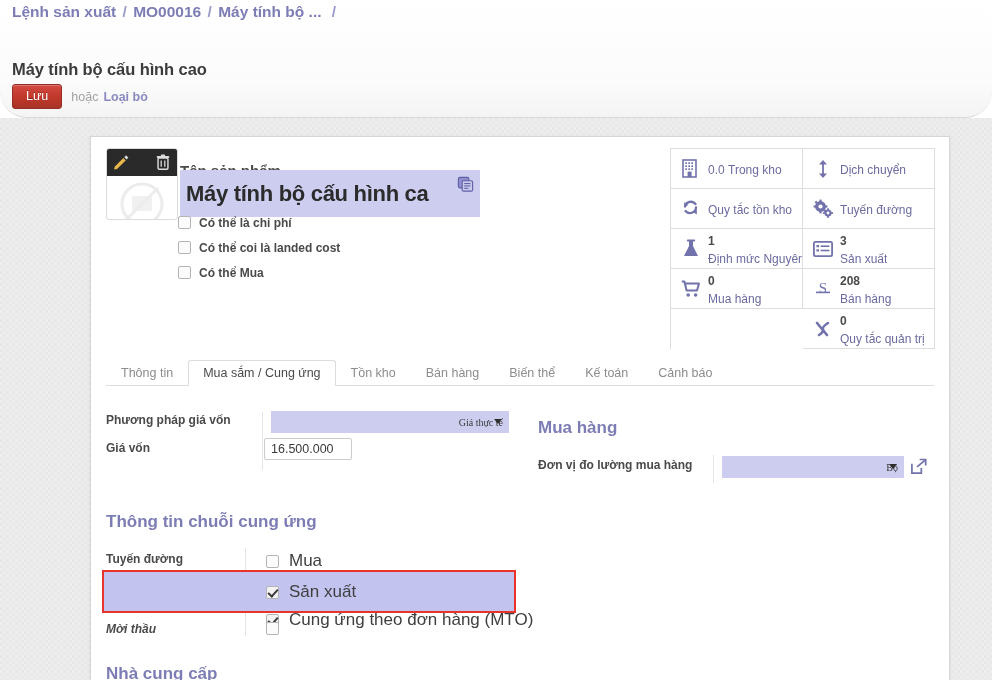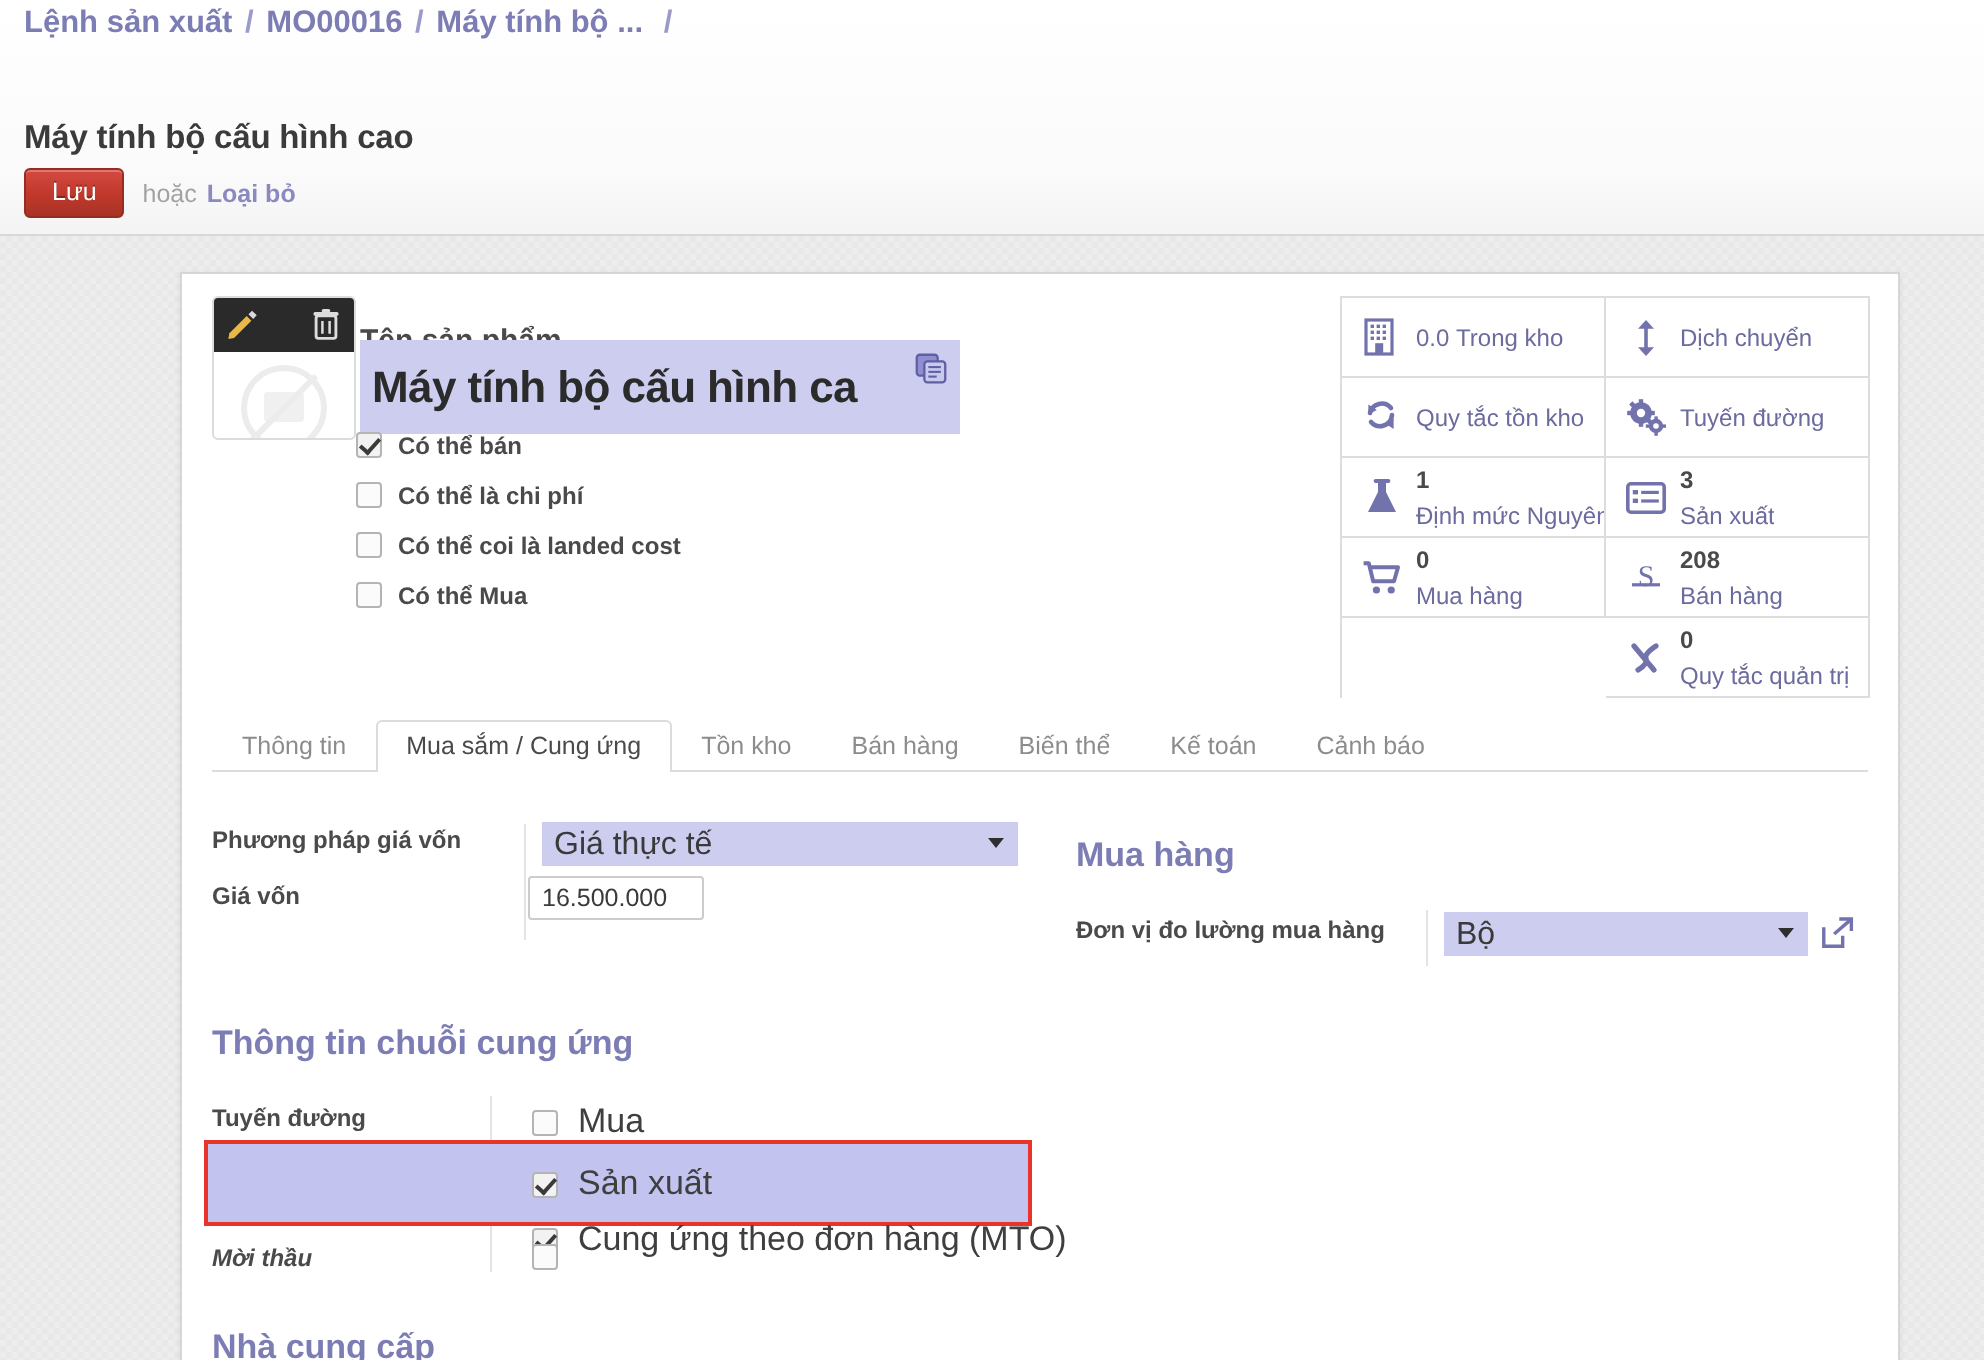--- a/index.html
+++ b/index.html
@@ -17,6 +17,7 @@
     position: absolute; left: 0; top: 0; width: 992px; height: 118px;
     background: linear-gradient(to bottom, #ffffff 0%, #fbfbfb 70%, #f4f4f4 100%);
     border-bottom: 1px solid #d8d8d8;
+    border-radius: 27px;
   }
   .breadcrumb {
     position: absolute; left: 12px; top: 3px;

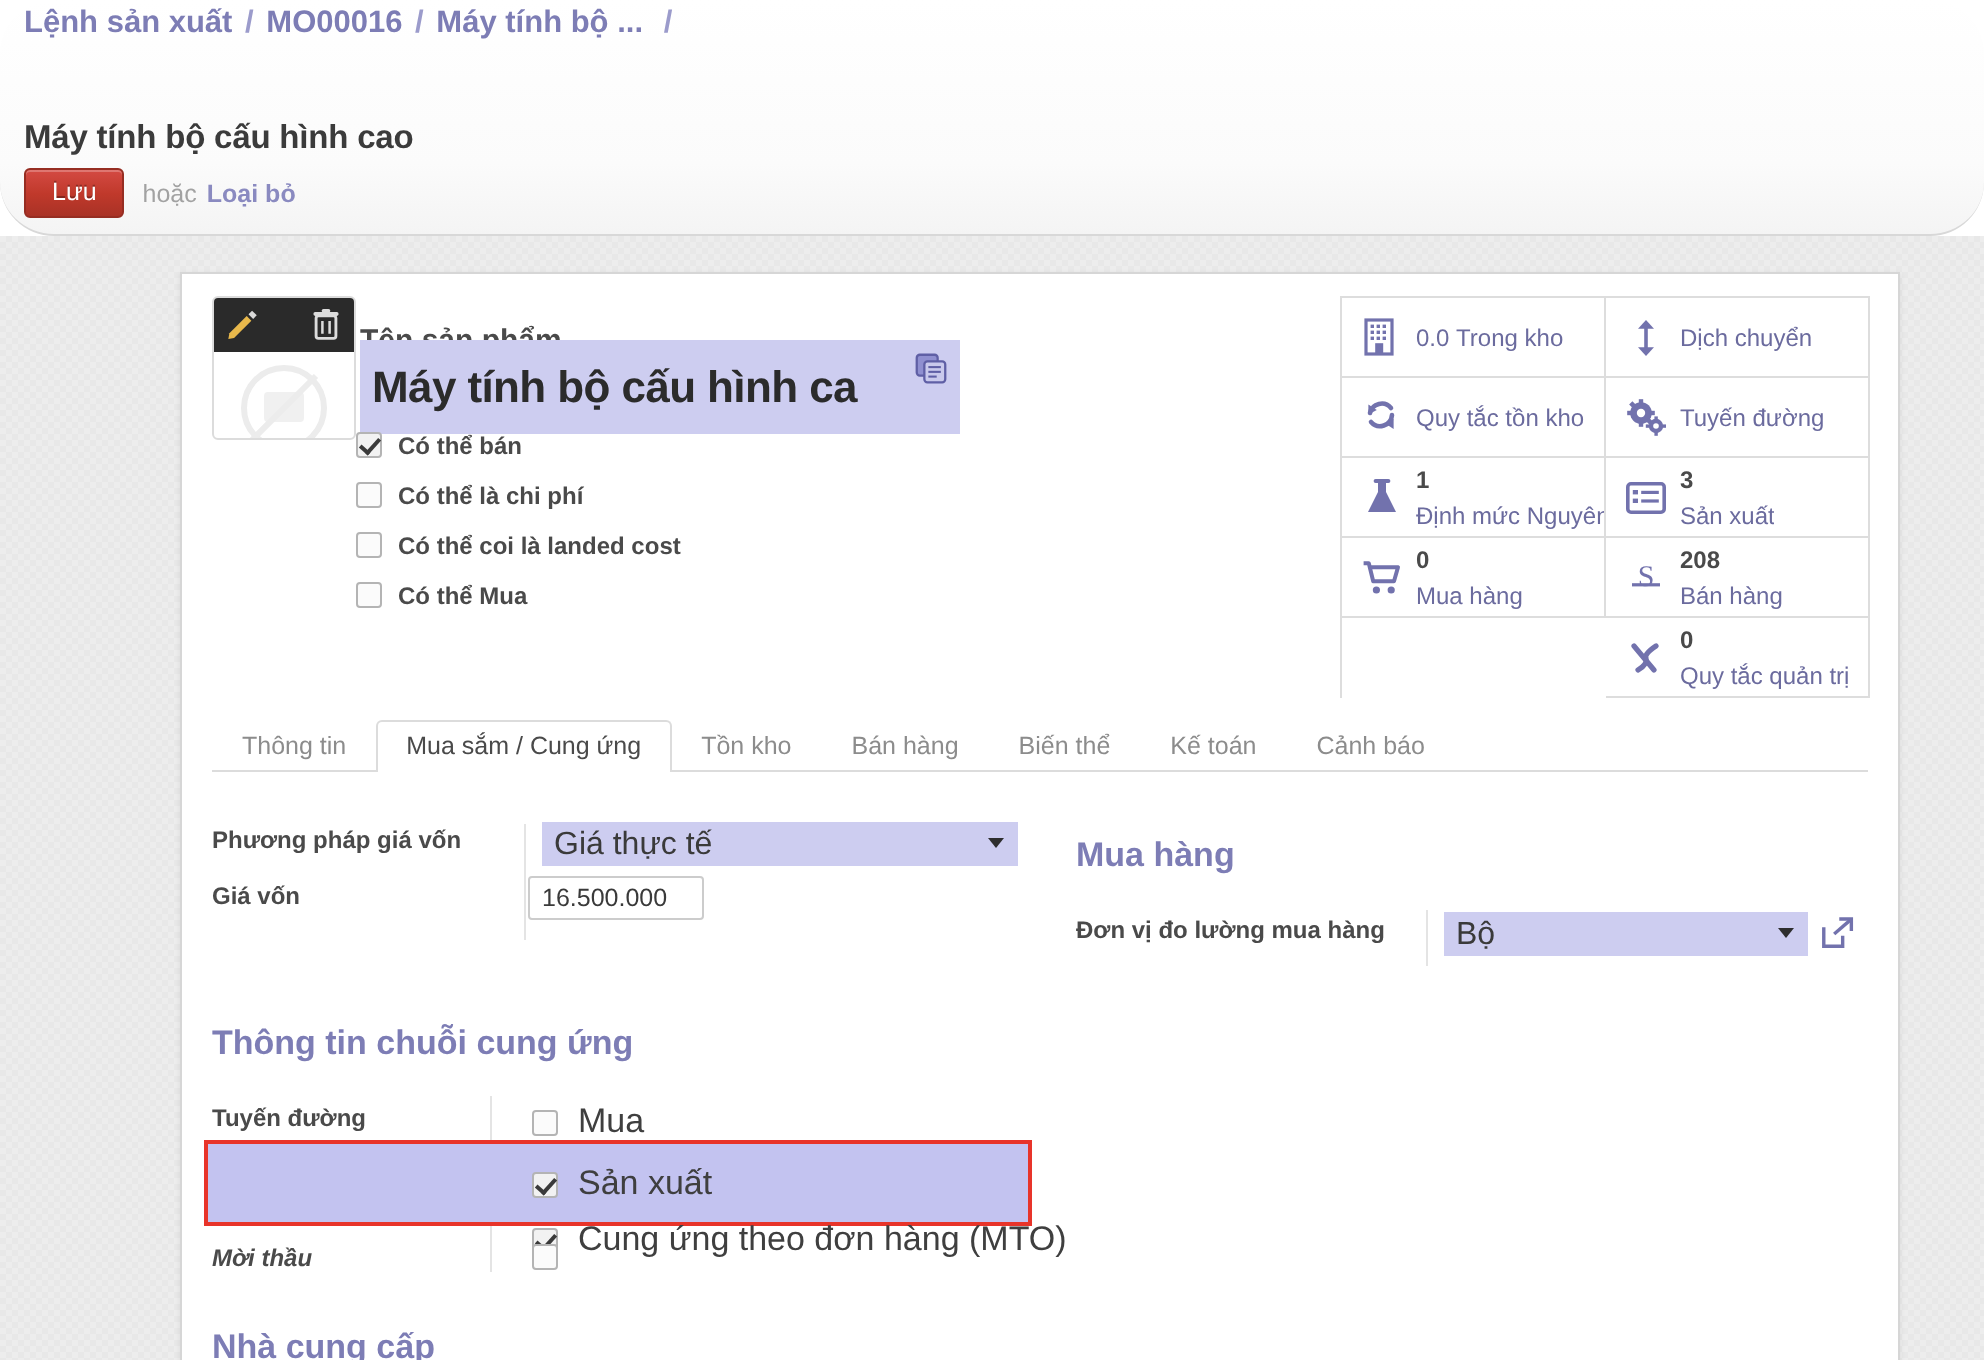--- a/index.html
+++ b/index.html
@@ -262,10 +262,6 @@
 </div>
 
 <div class="cb-list">
-  <div class="cb-row">
-    <span class="cb checked"></span>
-    <span class="cb-label">Có thể bán</span>
-  </div>
   <div class="cb-row">
     <span class="cb"></span>
     <span class="cb-label">Có thể là chi phí</span>

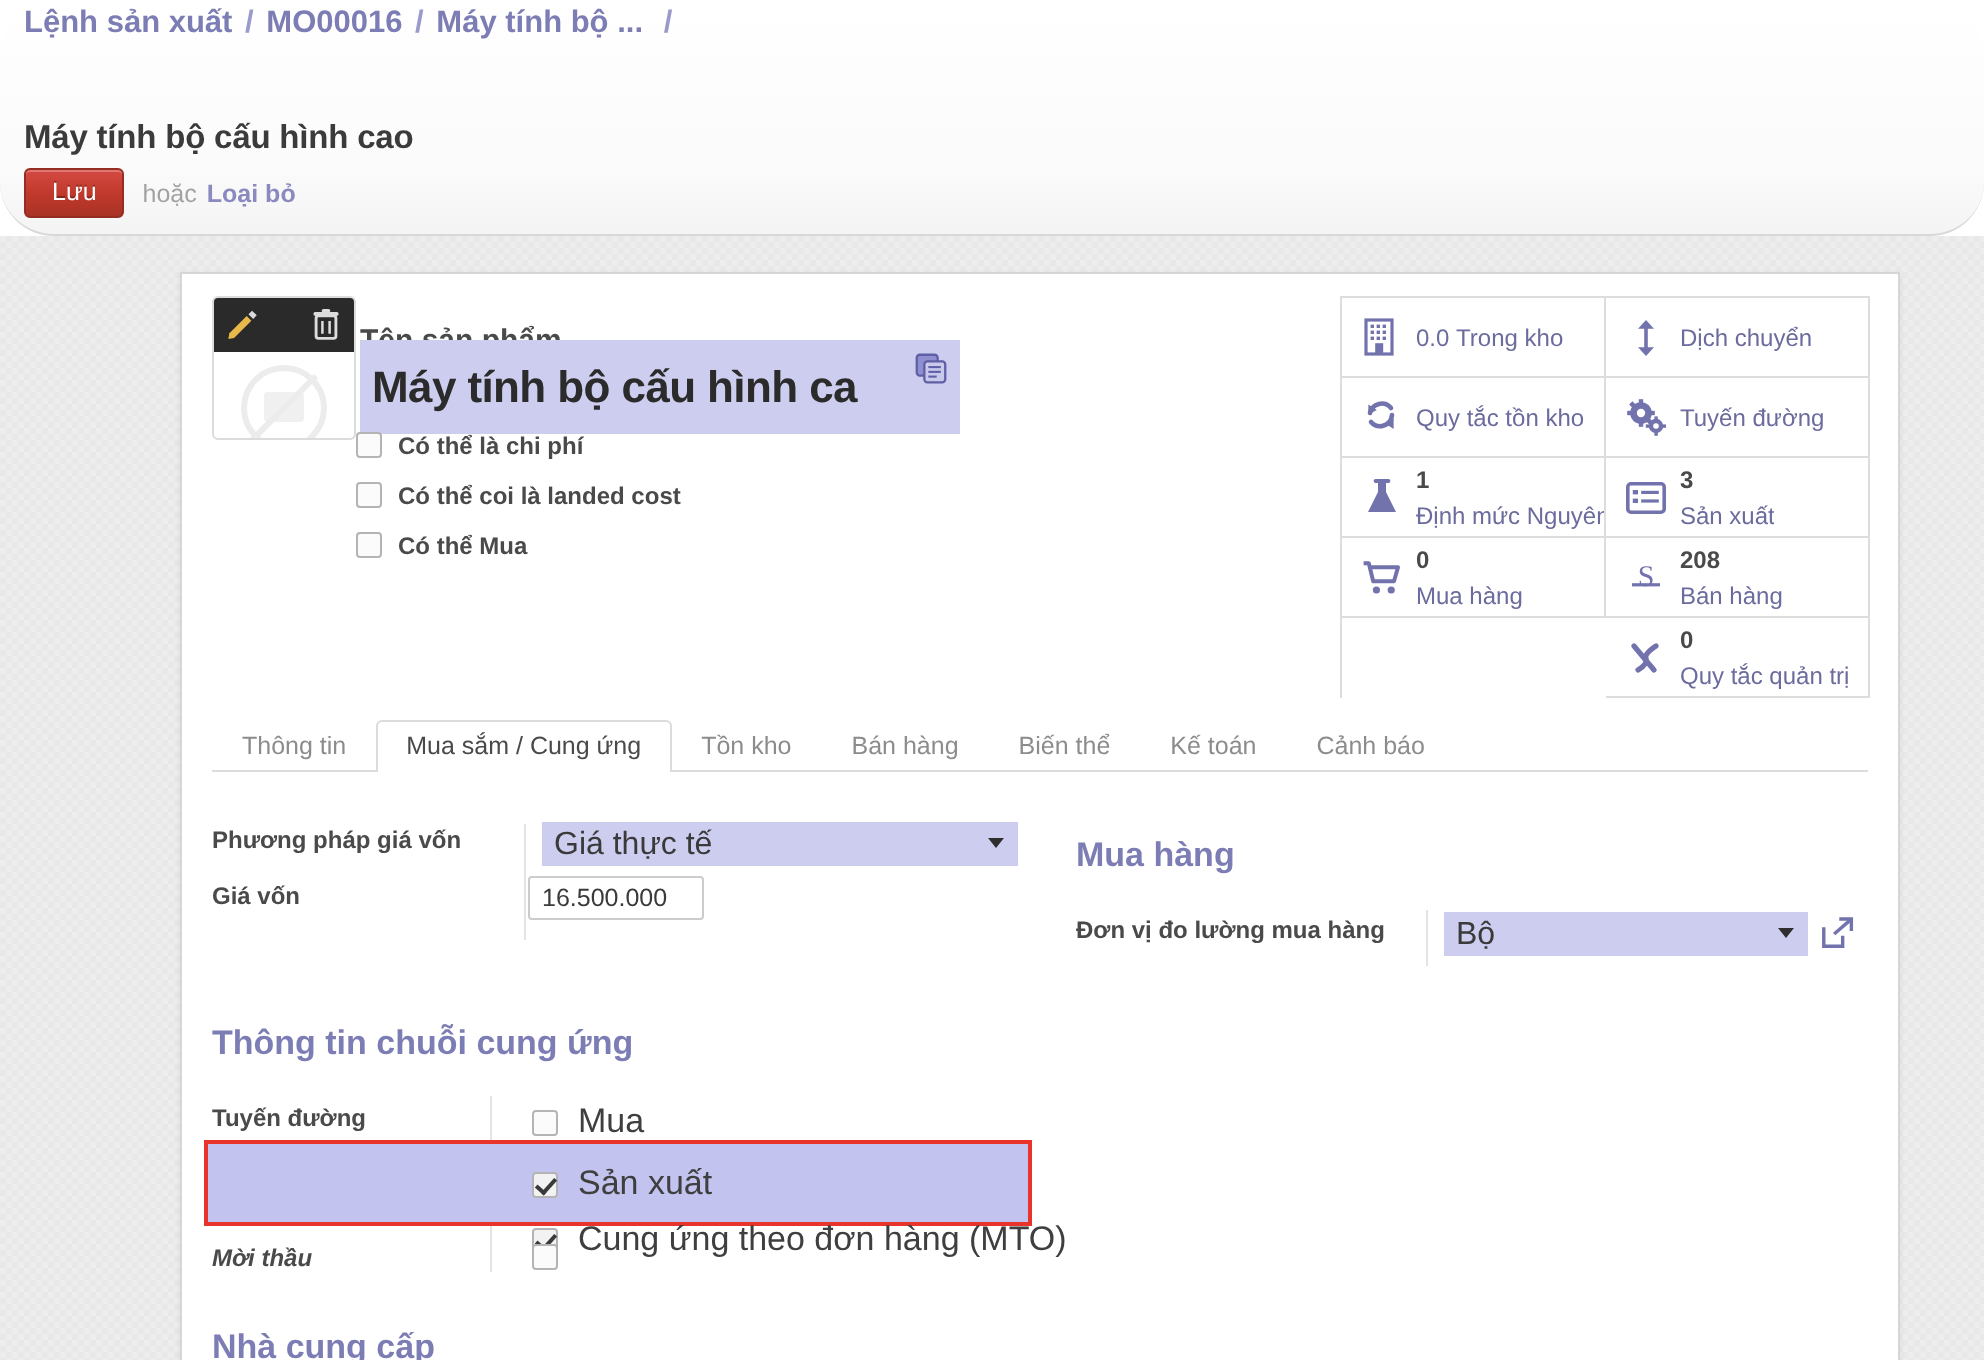--- a/index.html
+++ b/index.html
@@ -171,9 +171,9 @@
   }
   .sel-purple {
     background: #cdcdf0; border: none; outline: none;
-    font-family: Liberation Sans, sans-serif; font-size: 16px; color: #3a3a3a;
+    font-family: Liberation Serif, serif; font-size: 10px; color: #3a3a3a;
     height: 22px; padding: 0 6px; cursor: pointer;
-    -webkit-appearance: none; appearance: none;
+    -webkit-appearance: none; appearance: none; text-align: right;
   }
   .sel-wrap { position: relative; display: inline-block; }
   .sel-arrow {

